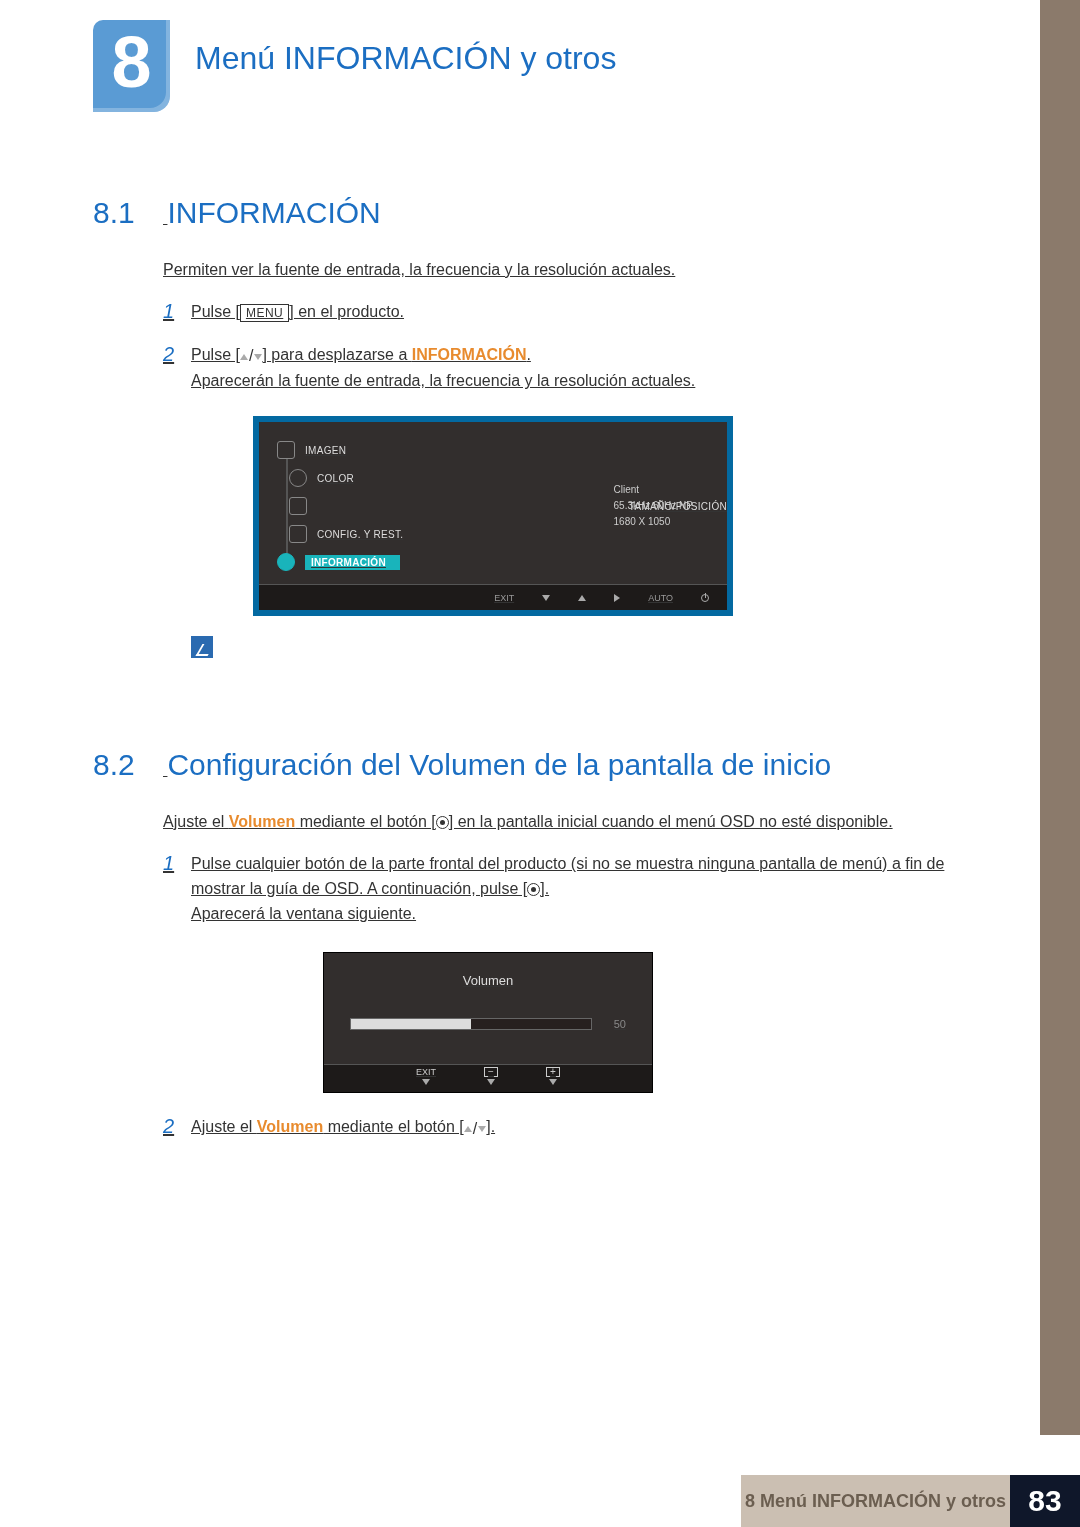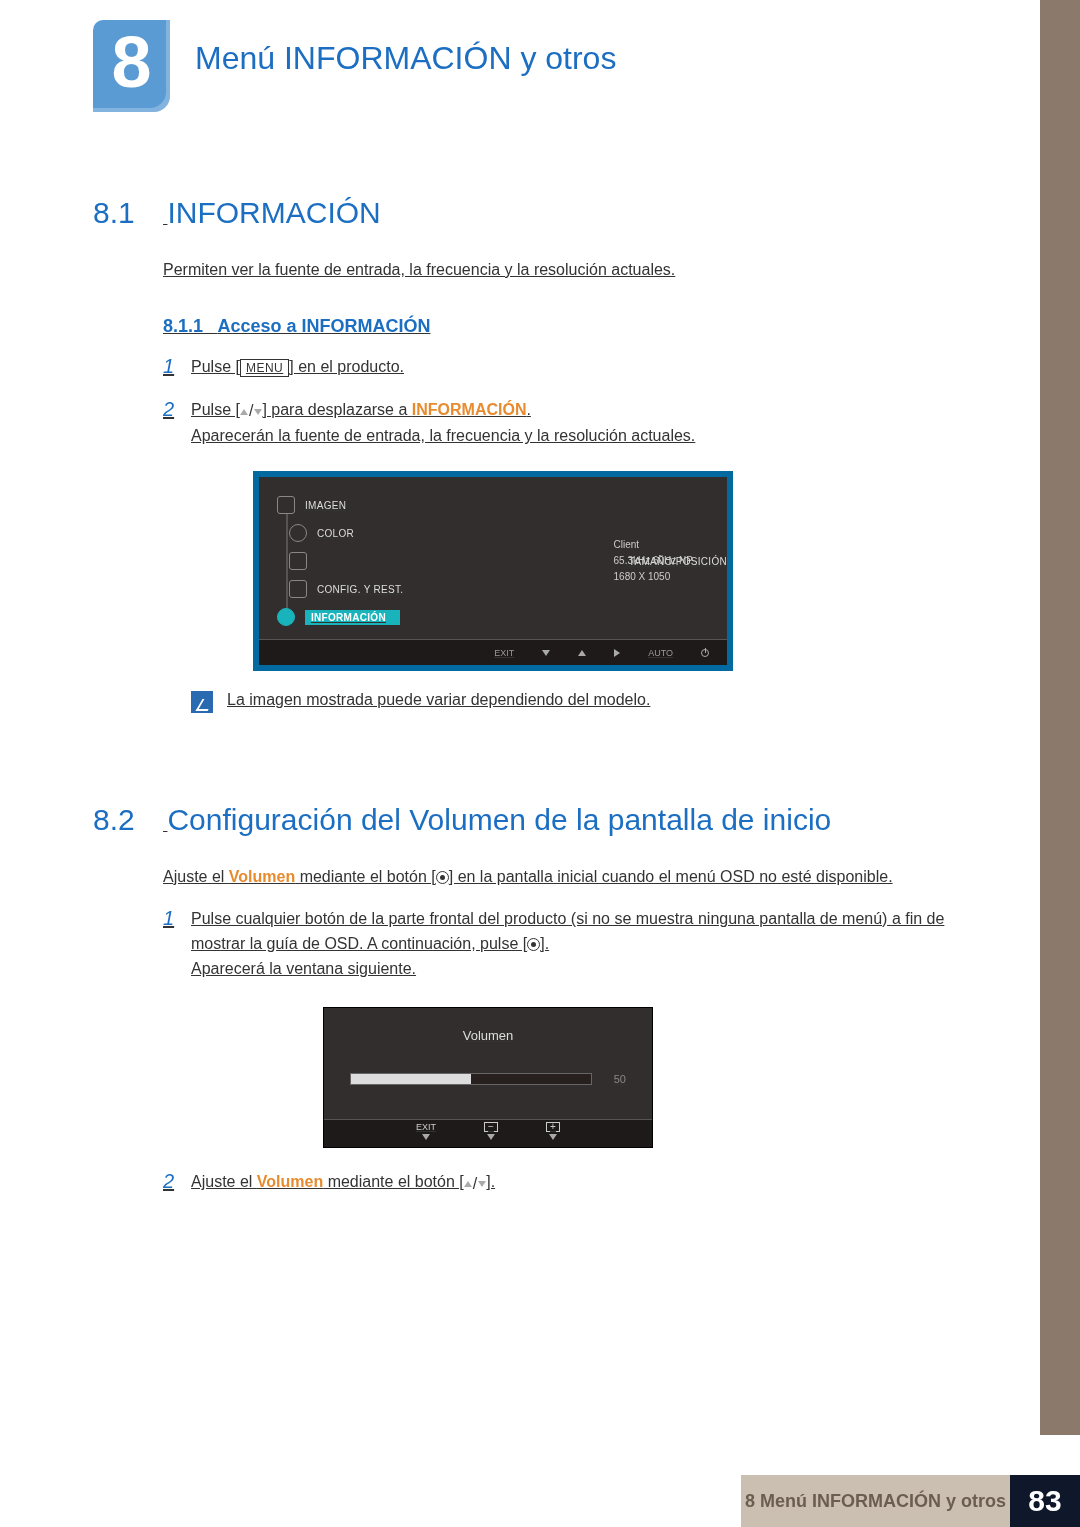--- a/index.html
+++ b/index.html
@@ -120,10 +120,6 @@
   </div>
   <div class="body-text">Permiten ver la fuente de entrada, la frecuencia y la resolución actuales.</div>
 
-  <div class="subhead">
-    <span>8.1.1</span>&nbsp;&nbsp;
-    <span>Acceso a INFORMACIÓN</span>
-  </div>
 
   <div class="steps">
     <div class="step">

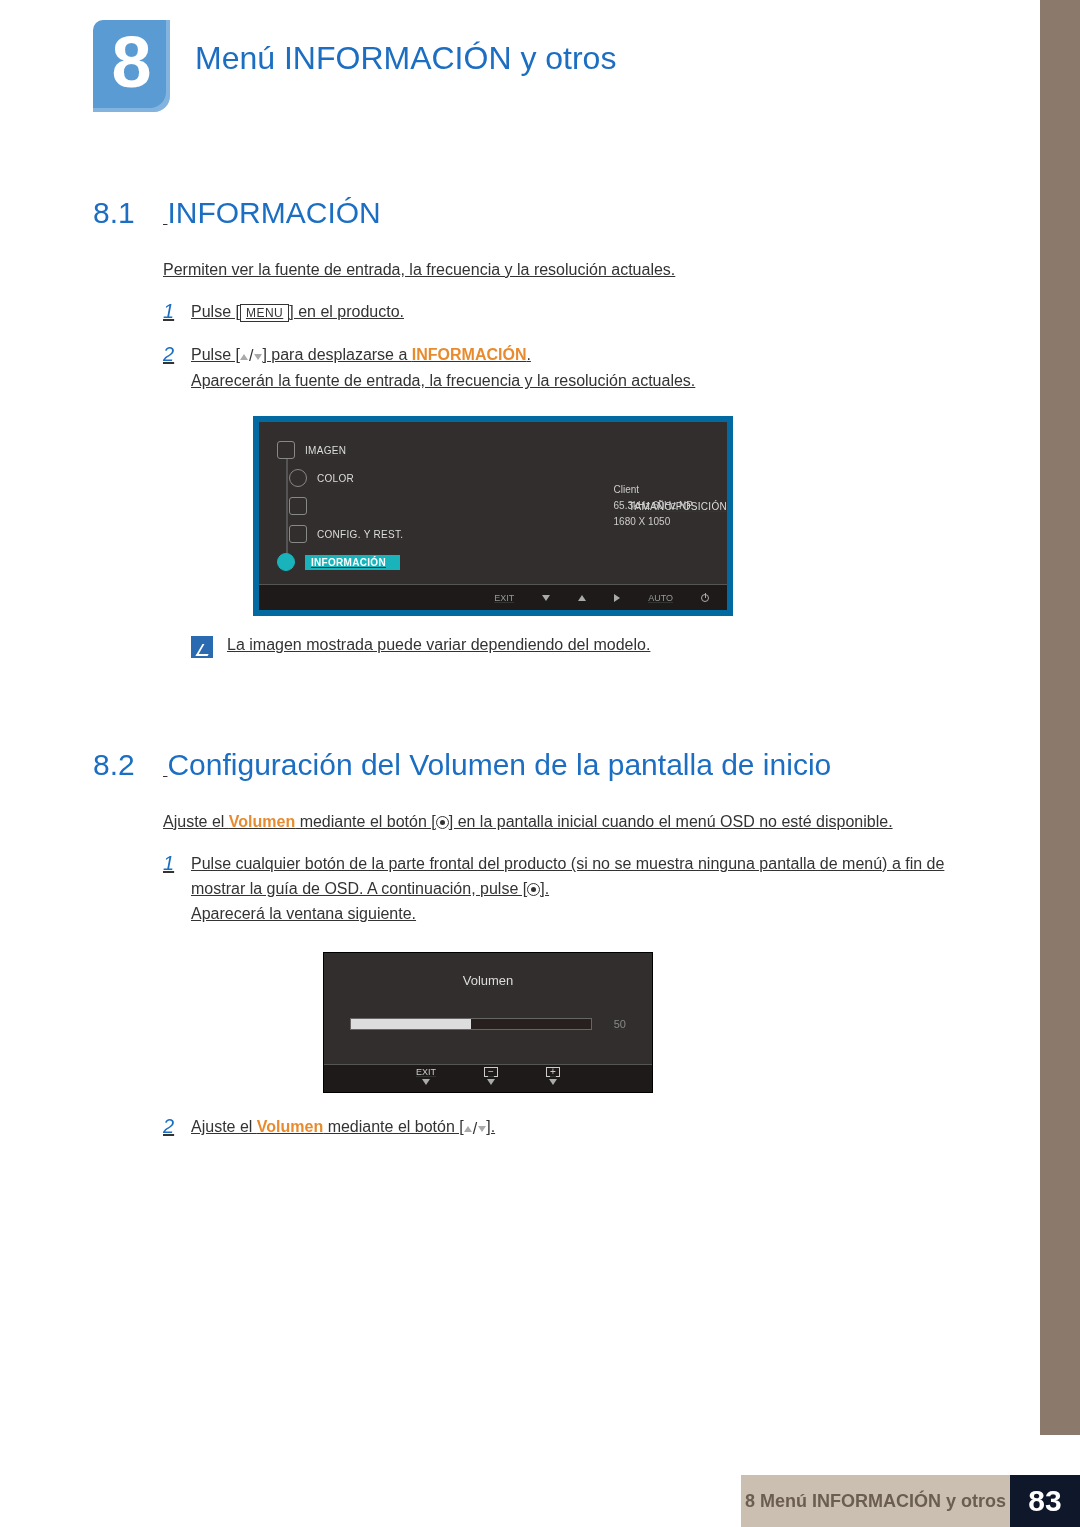--- a/index.html
+++ b/index.html
@@ -181,7 +181,6 @@
 
   <div class="note-row">
     <div class="note-icon"></div>
-    <div class="note-text">La imagen mostrada puede variar dependiendo del modelo.</div>
   </div>
 
   <div class="sec2">

